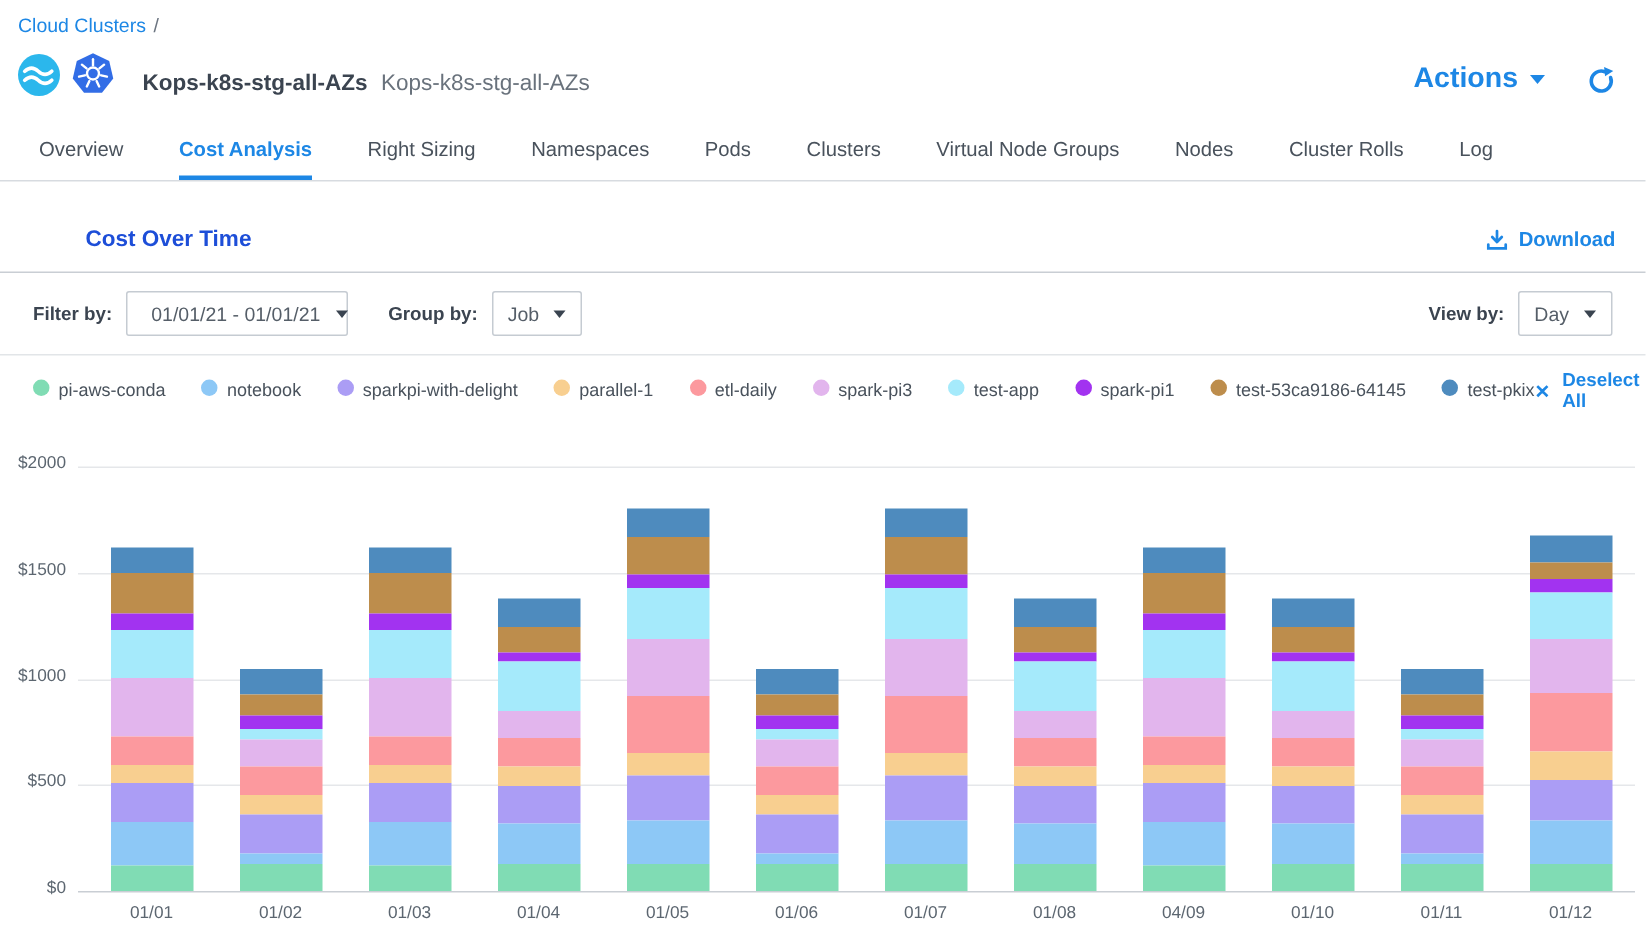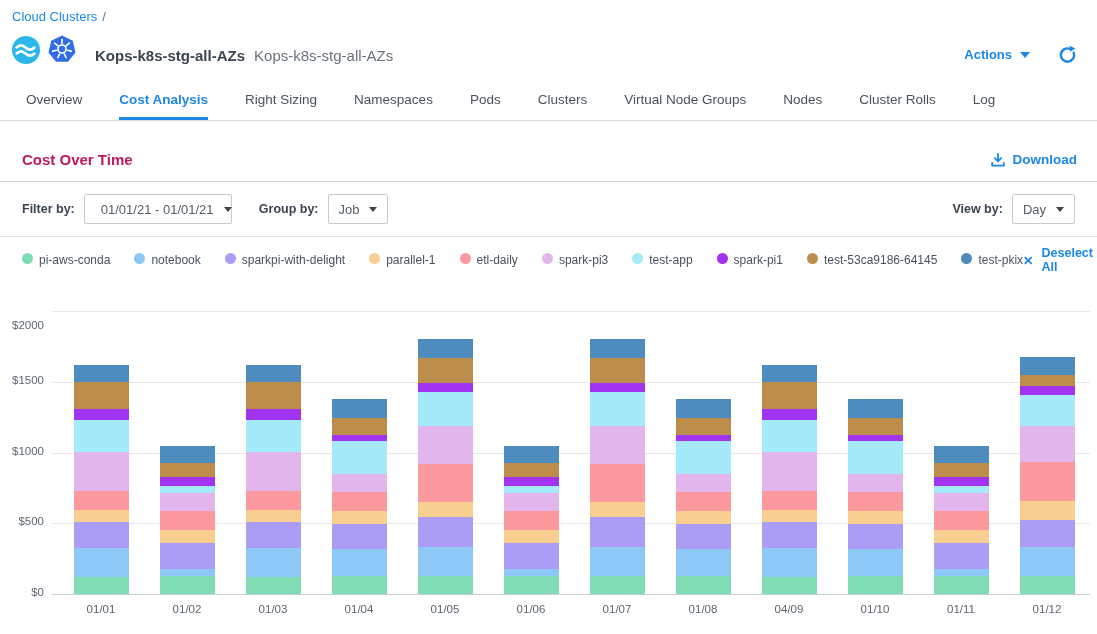--- a/index.html
+++ b/index.html
@@ -18,7 +18,7 @@
   .cluster-title { font-size:15px; font-weight:700; color:#3B4450; margin-left:11px; }
   .cluster-subtitle { font-size:15px; font-weight:400; color:#69727C; margin-left:9px; }
   .header-right { margin-left:auto; display:flex; align-items:center; gap:28px; }
-  .actions-btn { display:flex; align-items:center; gap:8px; background:none; border:none; color:#1D87E5; font-family:inherit; font-size:13px; font-weight:700; cursor:pointer; }
+  .actions-btn { display:flex; align-items:center; gap:8px; background:none; border:none; color:#1D87E5; font-family:inherit; font-size:19px; font-weight:700; cursor:pointer; }
   .caret-down { width:0; height:0; border-left:5px solid transparent; border-right:5px solid transparent; border-top:6px solid currentColor; display:inline-block; }
   .refresh-btn { cursor:pointer; display:inline-flex; }
 

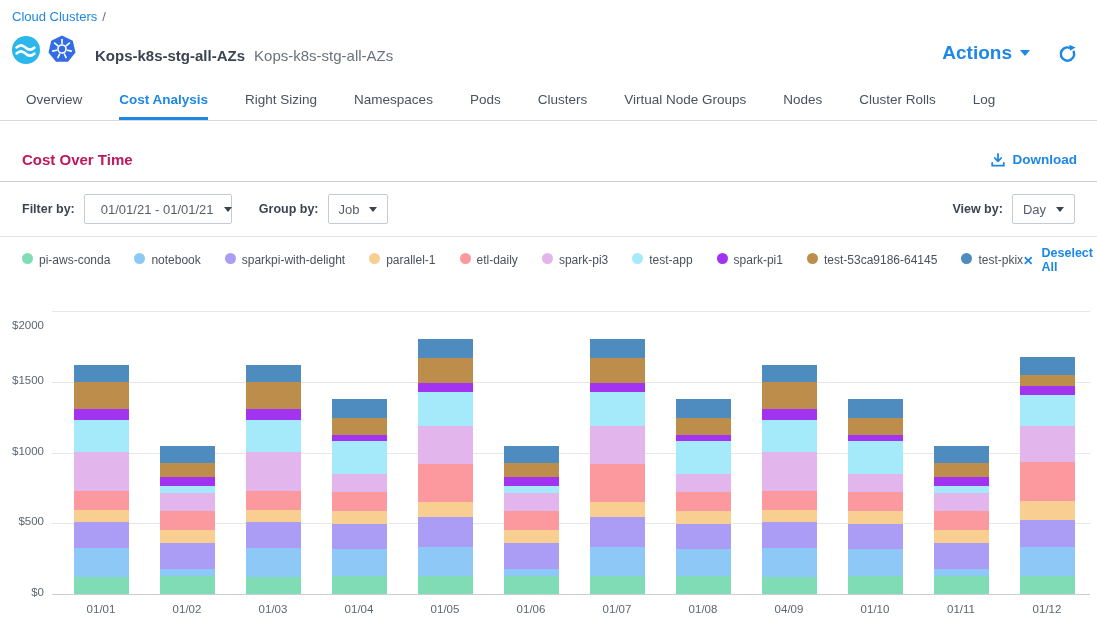--- a/index.html
+++ b/index.html
@@ -29,7 +29,7 @@
 
   
   .section-wrap { border-bottom:1px solid #C9CED4; padding:30px 20px 13px 22px; display:flex; align-items:center; }
-  .section-title { font-size:15px; font-weight:700; color:#be185d; }
+  .section-title { font-size:15px; font-weight:700; color:#1d4ed8;margin-left:35px; }
   .download-link { margin-left:auto; display:flex; align-items:center; gap:7px; color:#1D87E5; font-size:13.5px; font-weight:700; text-decoration:none; cursor:pointer; }
 
   

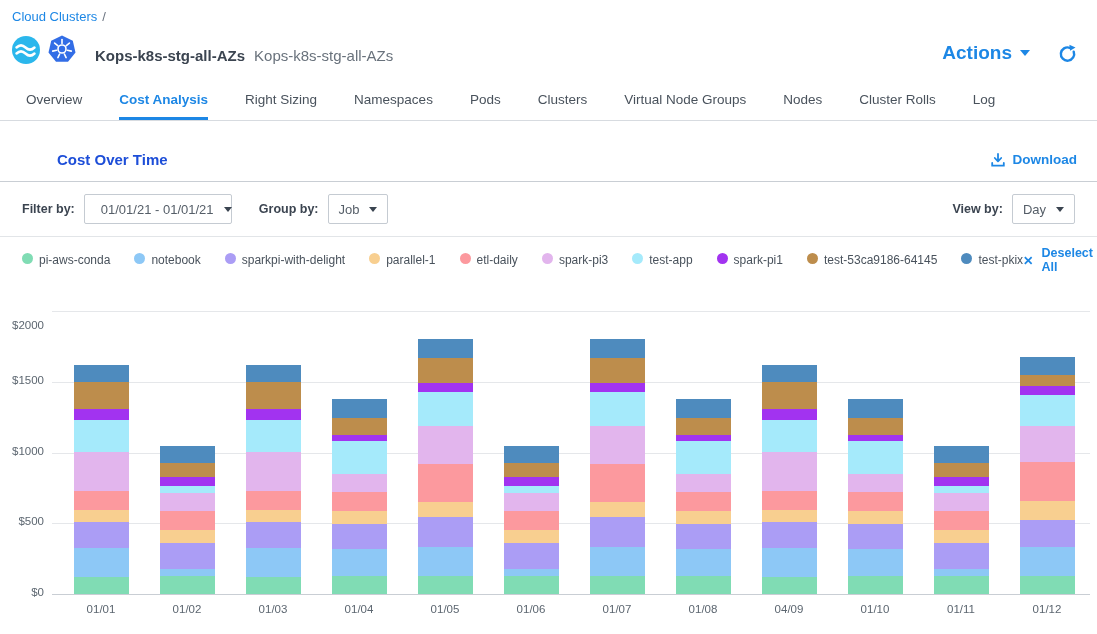--- a/index.html
+++ b/index.html
@@ -216,7 +216,7 @@
       <div class="gridline" style="top: 97.8px;"></div>
       <div class="ylabel" style="top: 89.8px;">$1500</div>
       <div class="gridline" style="top: 27px;"></div>
-      <div class="ylabel" style="top: 35px;">$2000</div>
+      <div class="ylabel" style="top: 19px;">$2000</div>
       <div class="bars-row">
         <div class="bar-col">
           <div class="stacked-bar">

